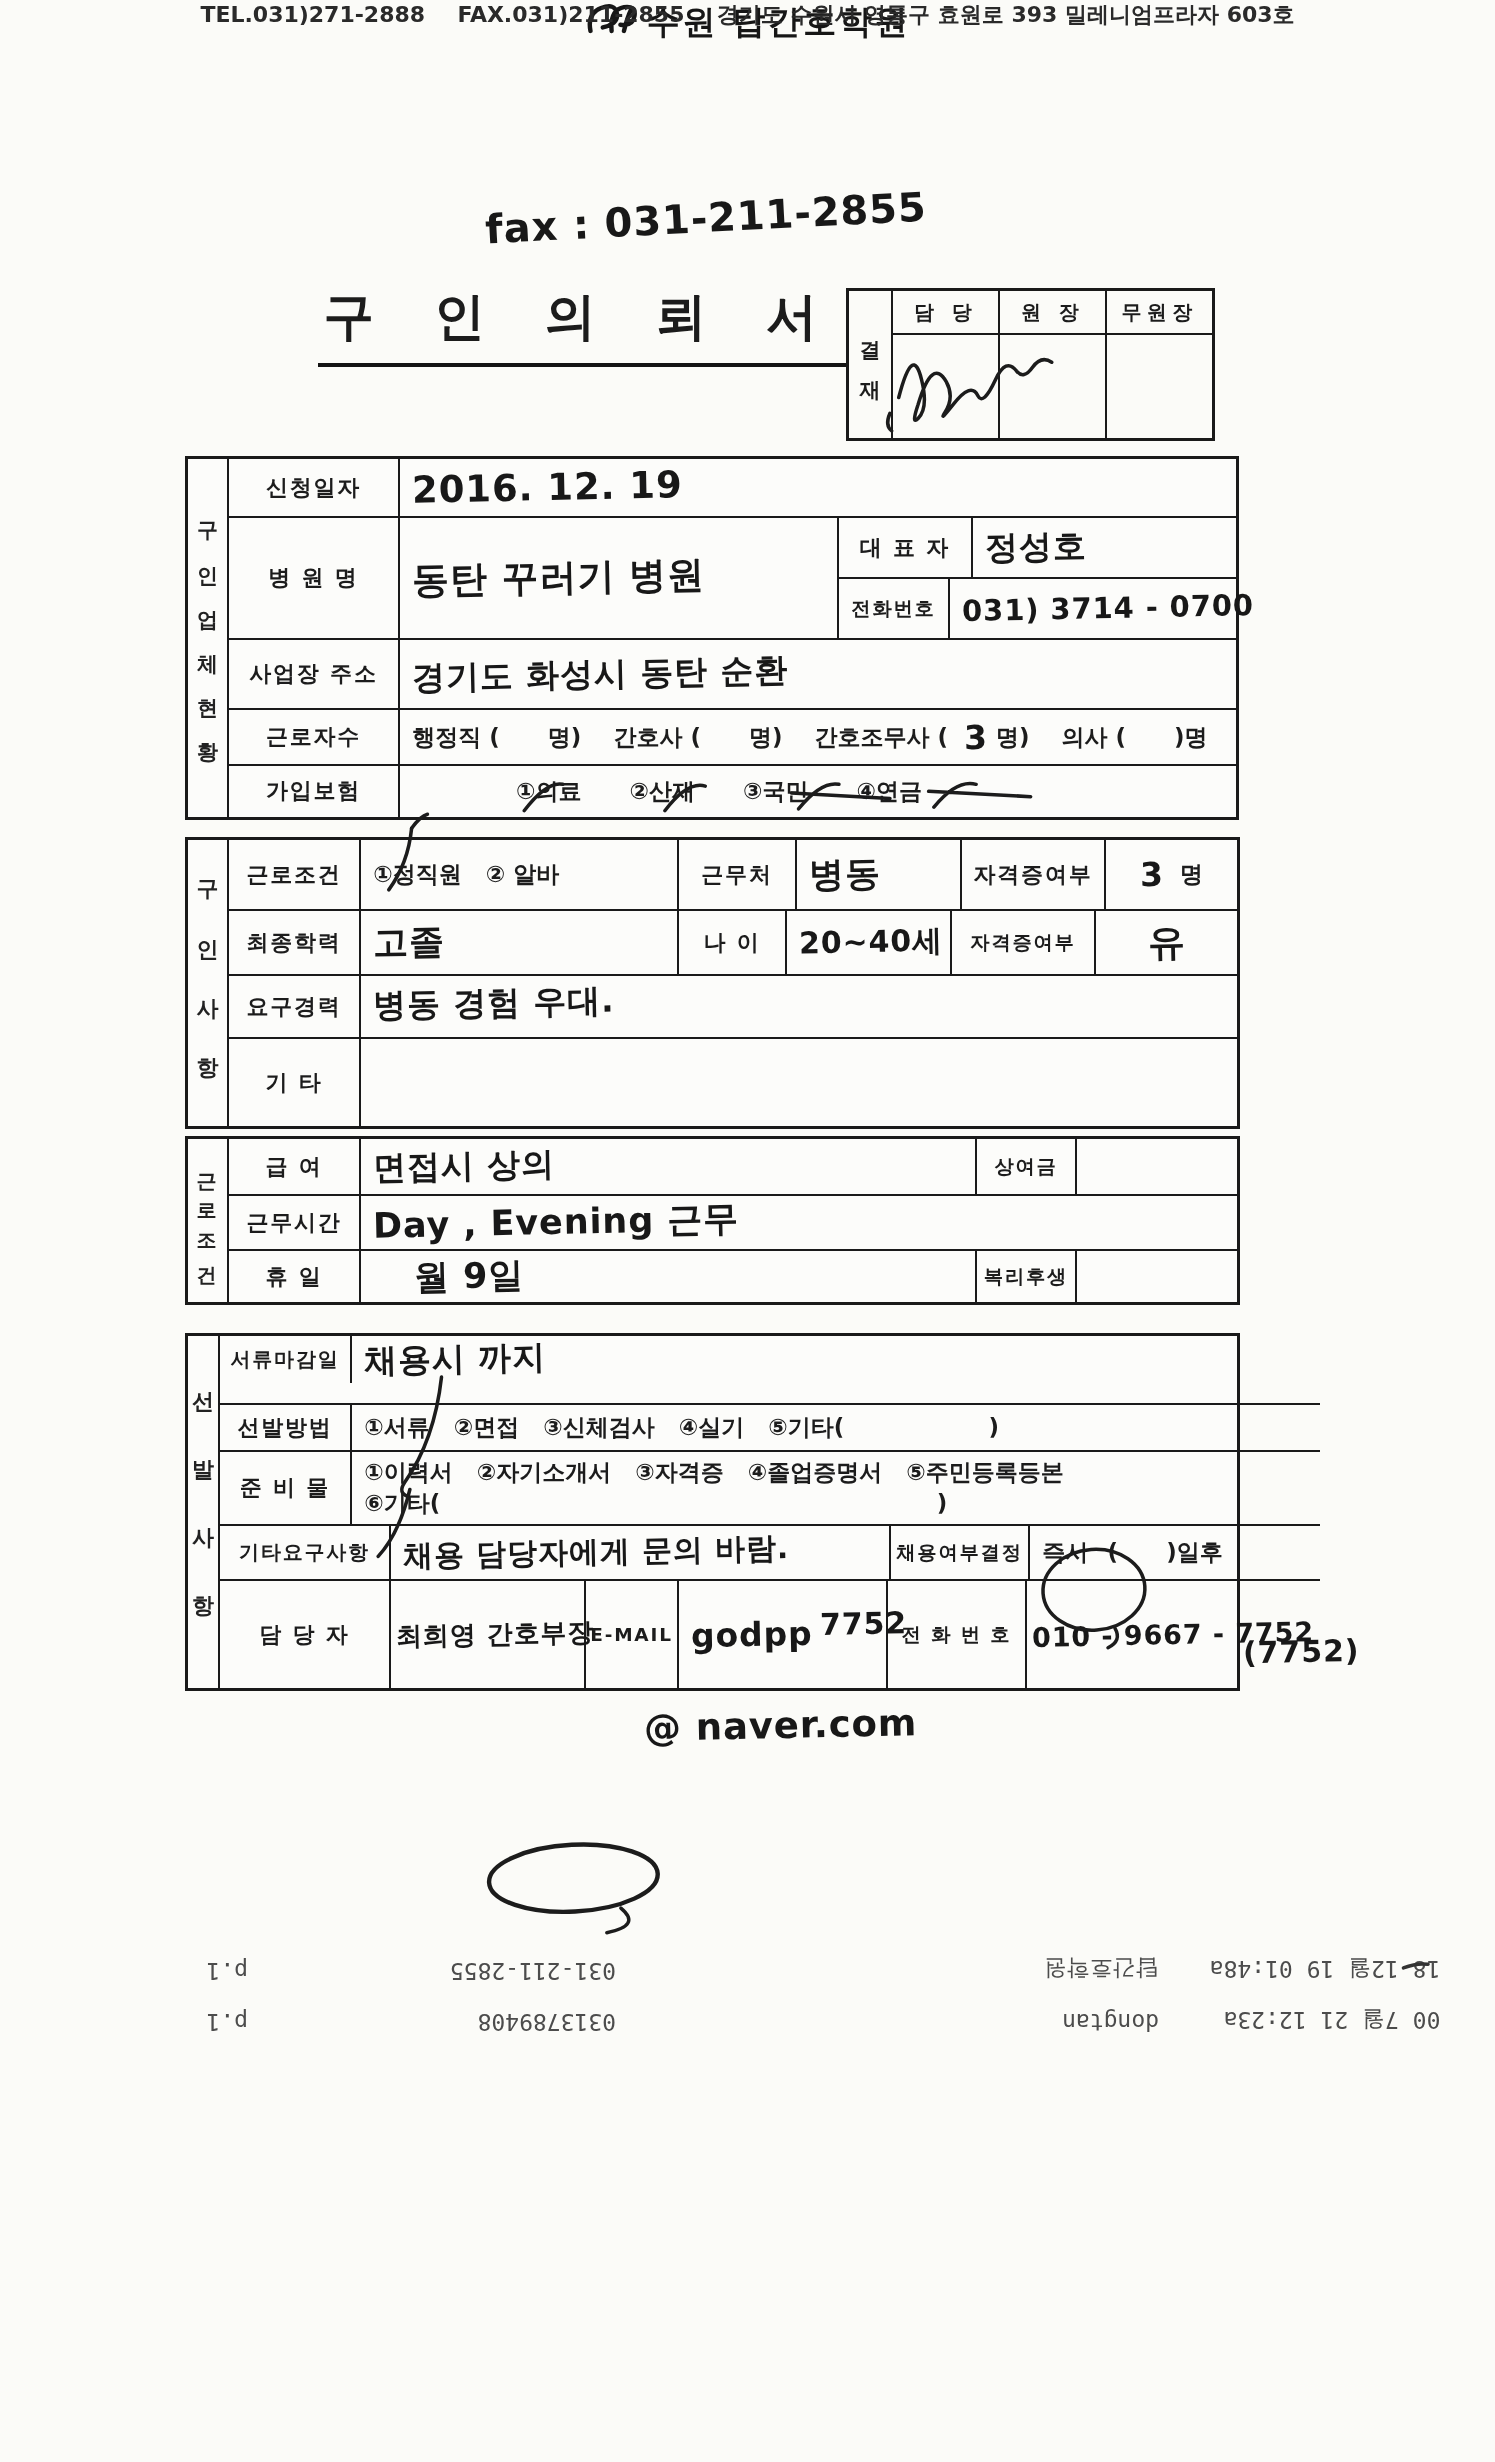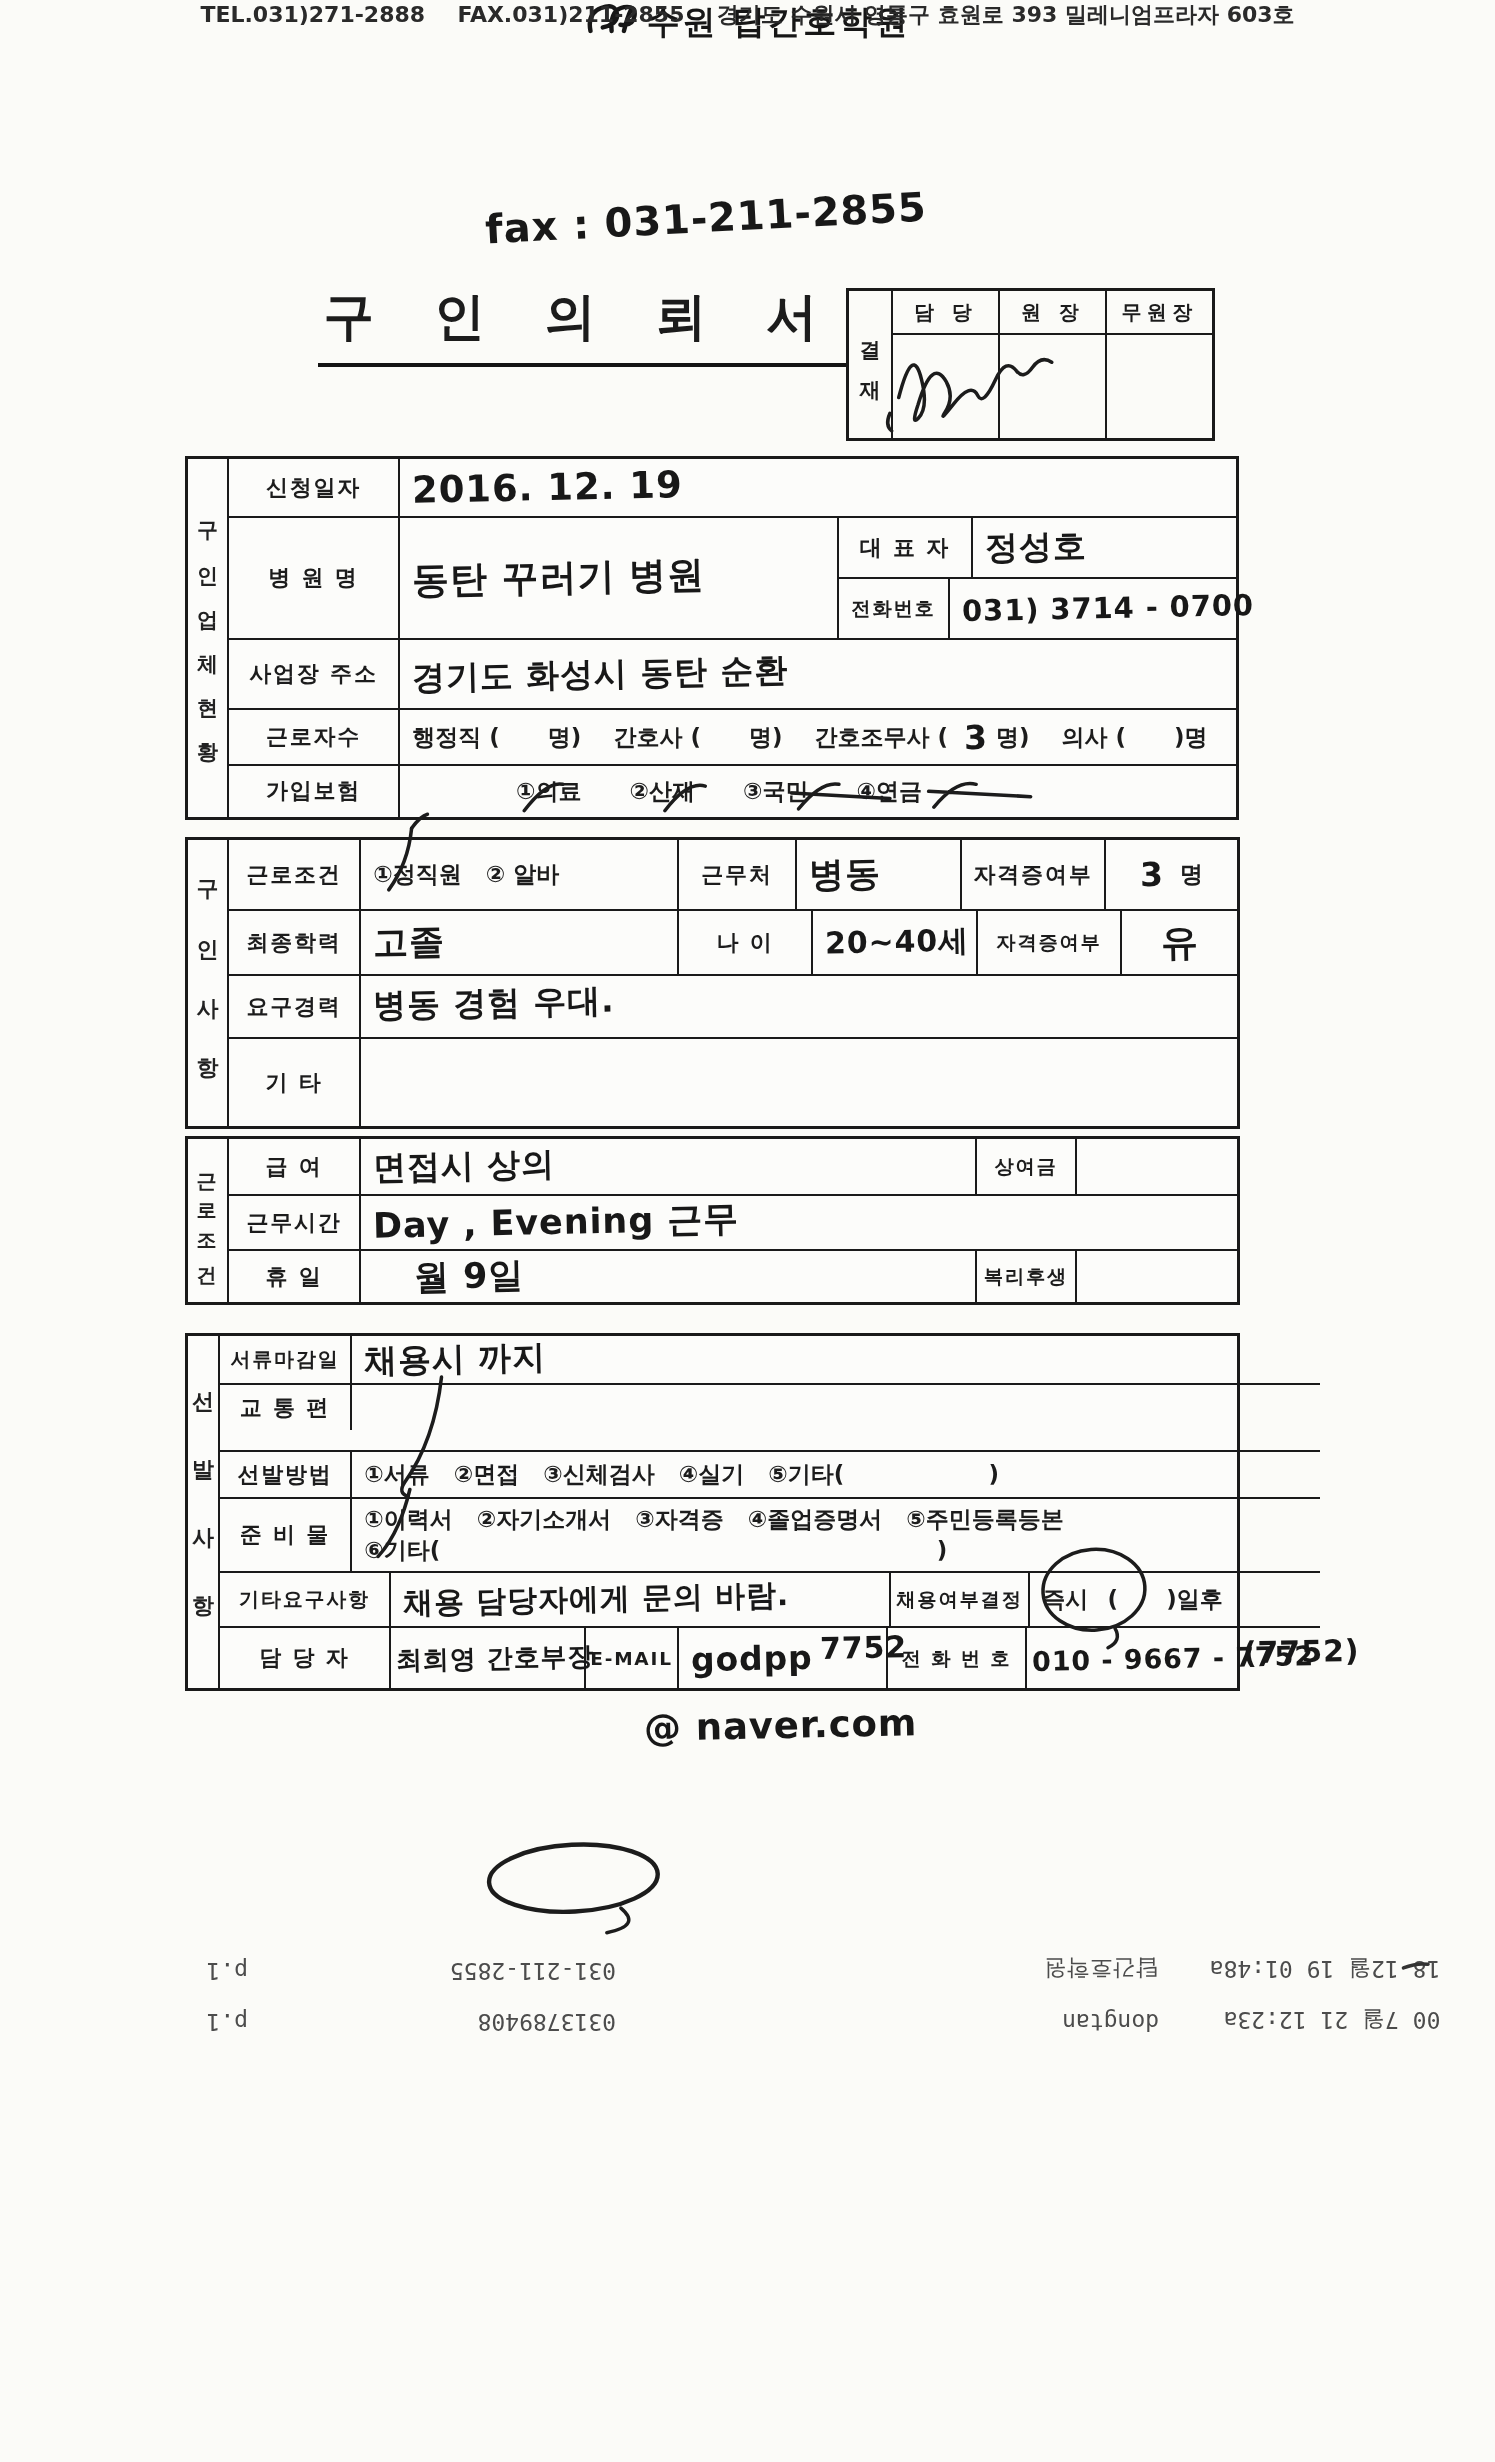--- a/index.html
+++ b/index.html
@@ -151,7 +151,7 @@
       <div class="cell bl" style="width:318px;">
           <span class="hand" style="font-size:35px;">고졸</span>
         </div>
-      <div class="cell bl lbl" style="width:134px;">나 이</div>
+      <div class="cell bl lbl" style="width:108px;">나 이</div>
       <div class="cell bl" style="width:165px;">
           <span class="hand" style="font-size:30px;">20~40세</span>
         </div>

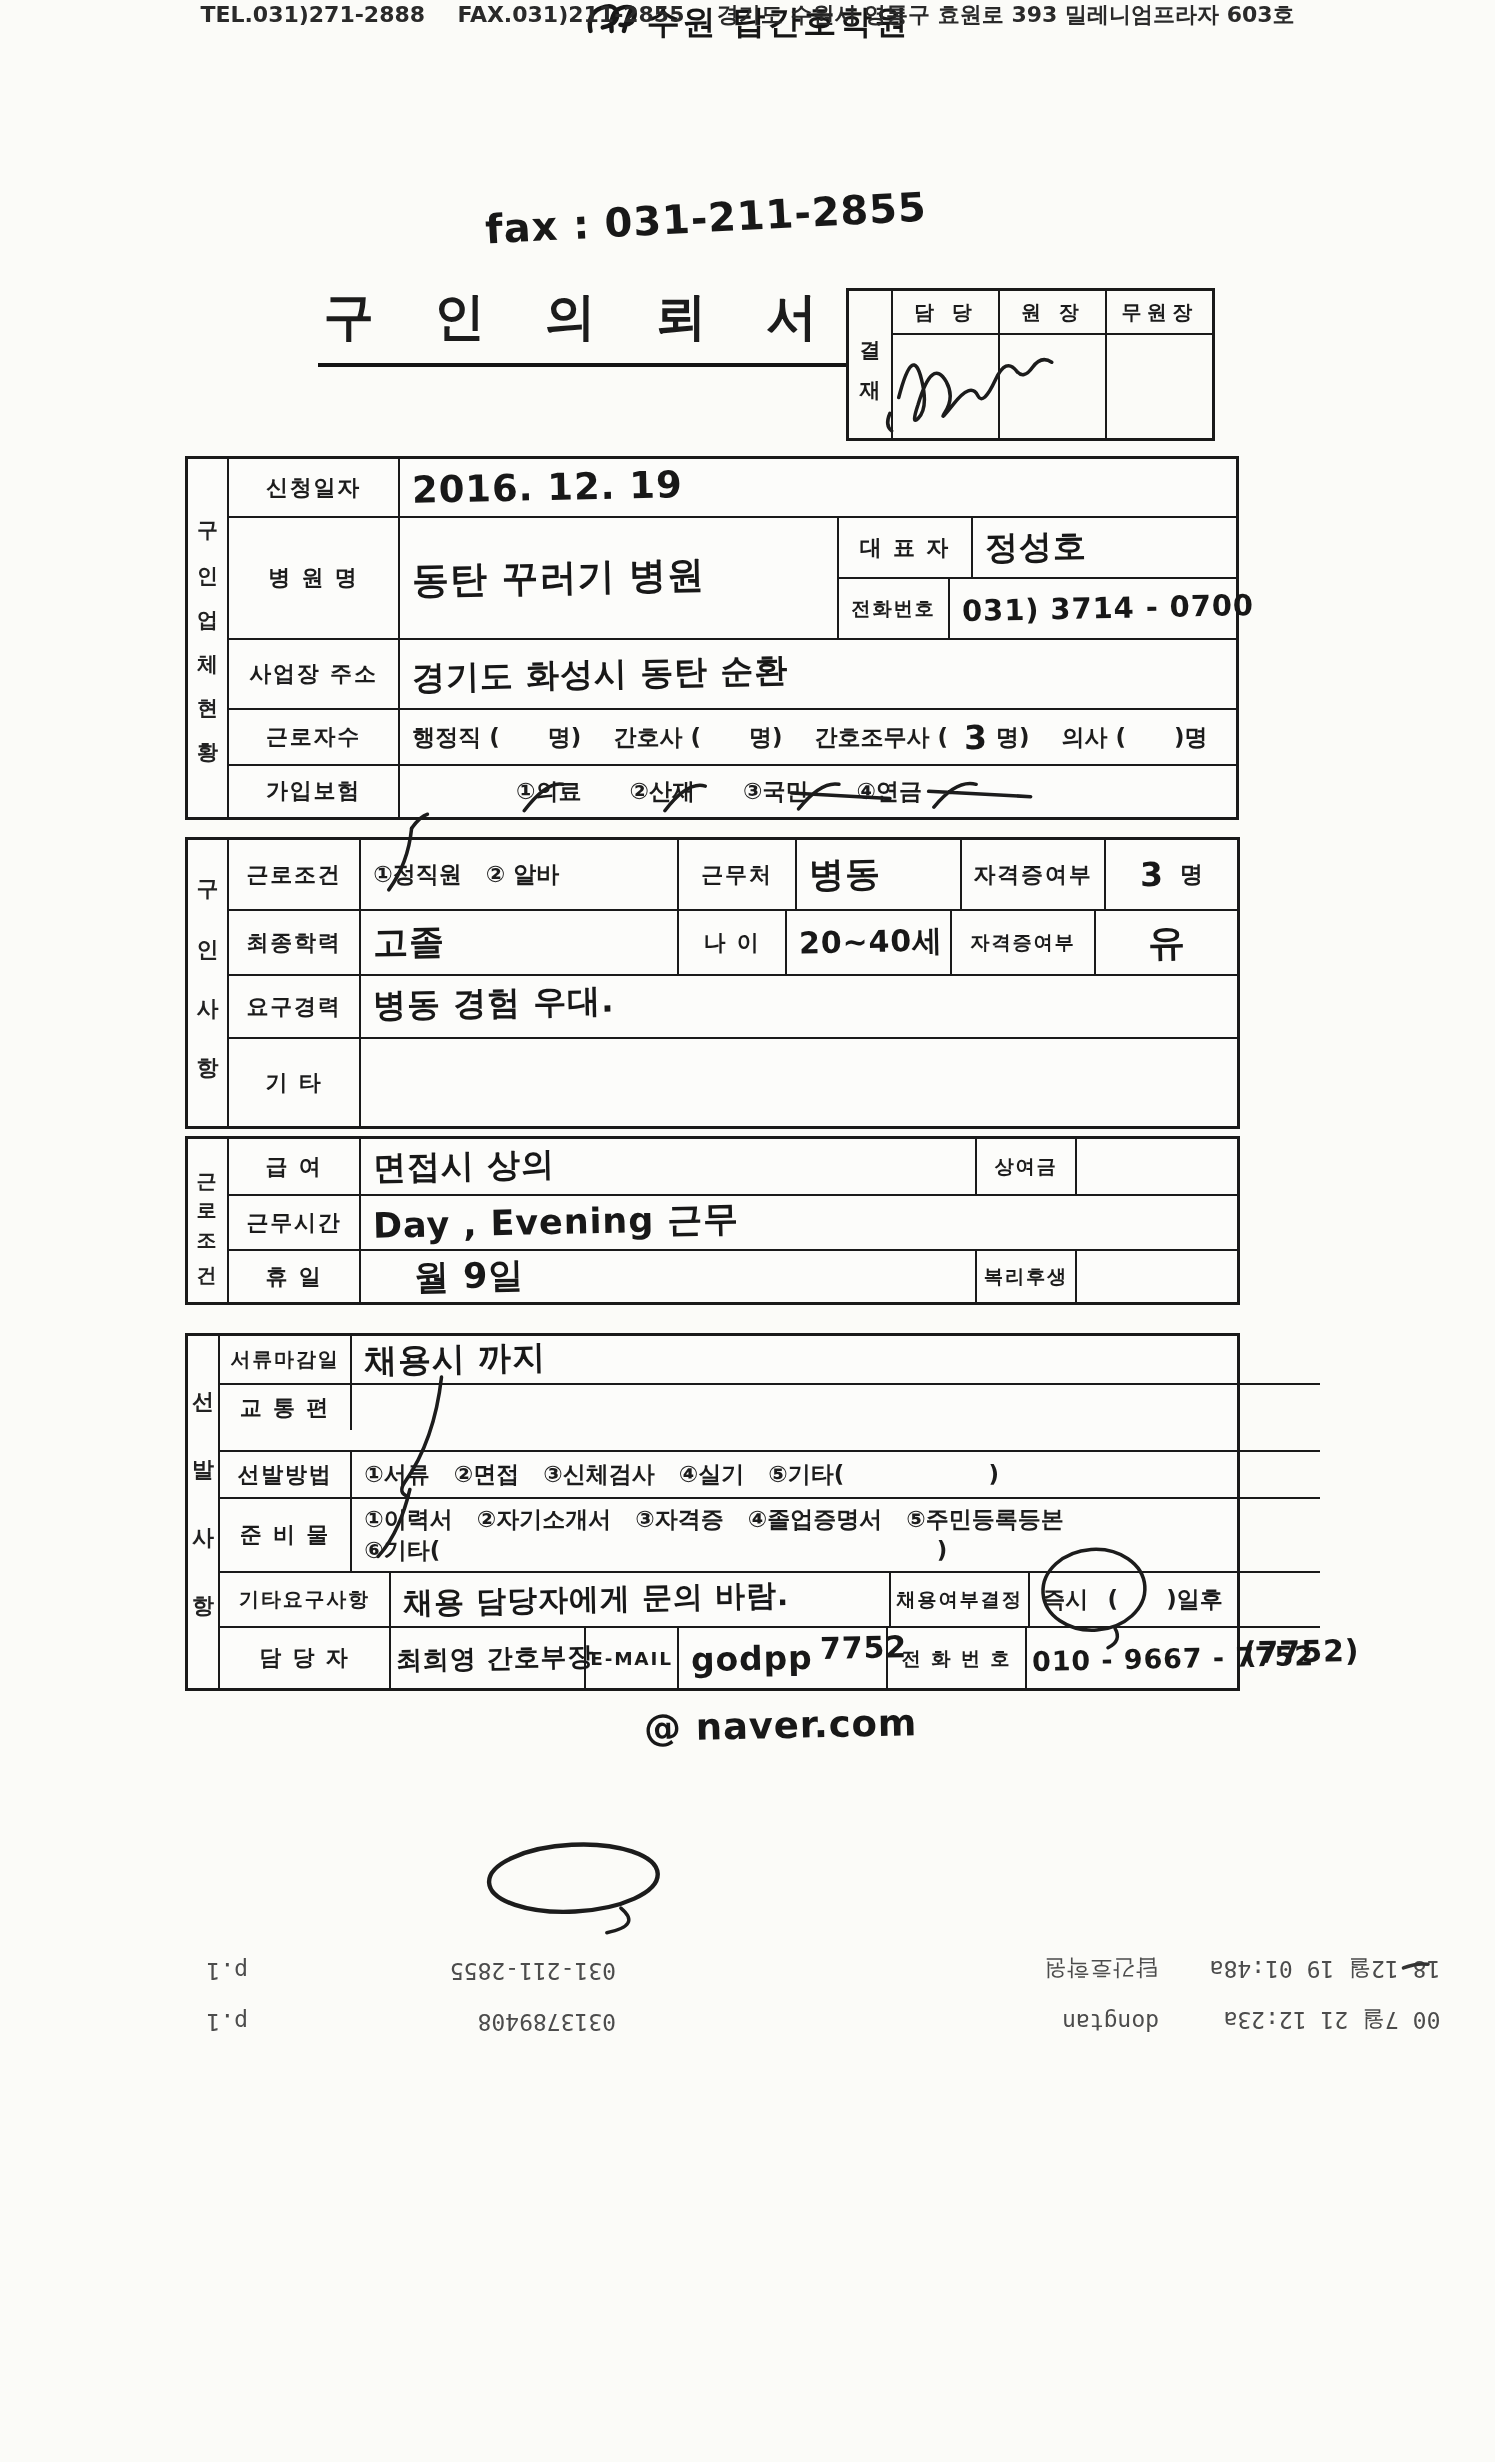--- a/index.html
+++ b/index.html
@@ -214,10 +214,6 @@
           <span class="hand" style="font-size:33px;">채용시 까지</span>
         </div>
     </div>
-    <div class="row bt" style="height:47px;">
-      <div class="cell lbl" style="width:130px;">교 통 편</div>
-      <div class="cell bl" style="flex:1;"></div>
-    </div>
     <div class="row bt" style="height:47px;margin-top:20px;">
       <div class="cell lbl" style="width:130px;">선발방법</div>
       <div class="cell bl opt pre" style="flex:1;">①서류   ②면접   ③신체검사   ④실기   ⑤기타(                  )</div>

